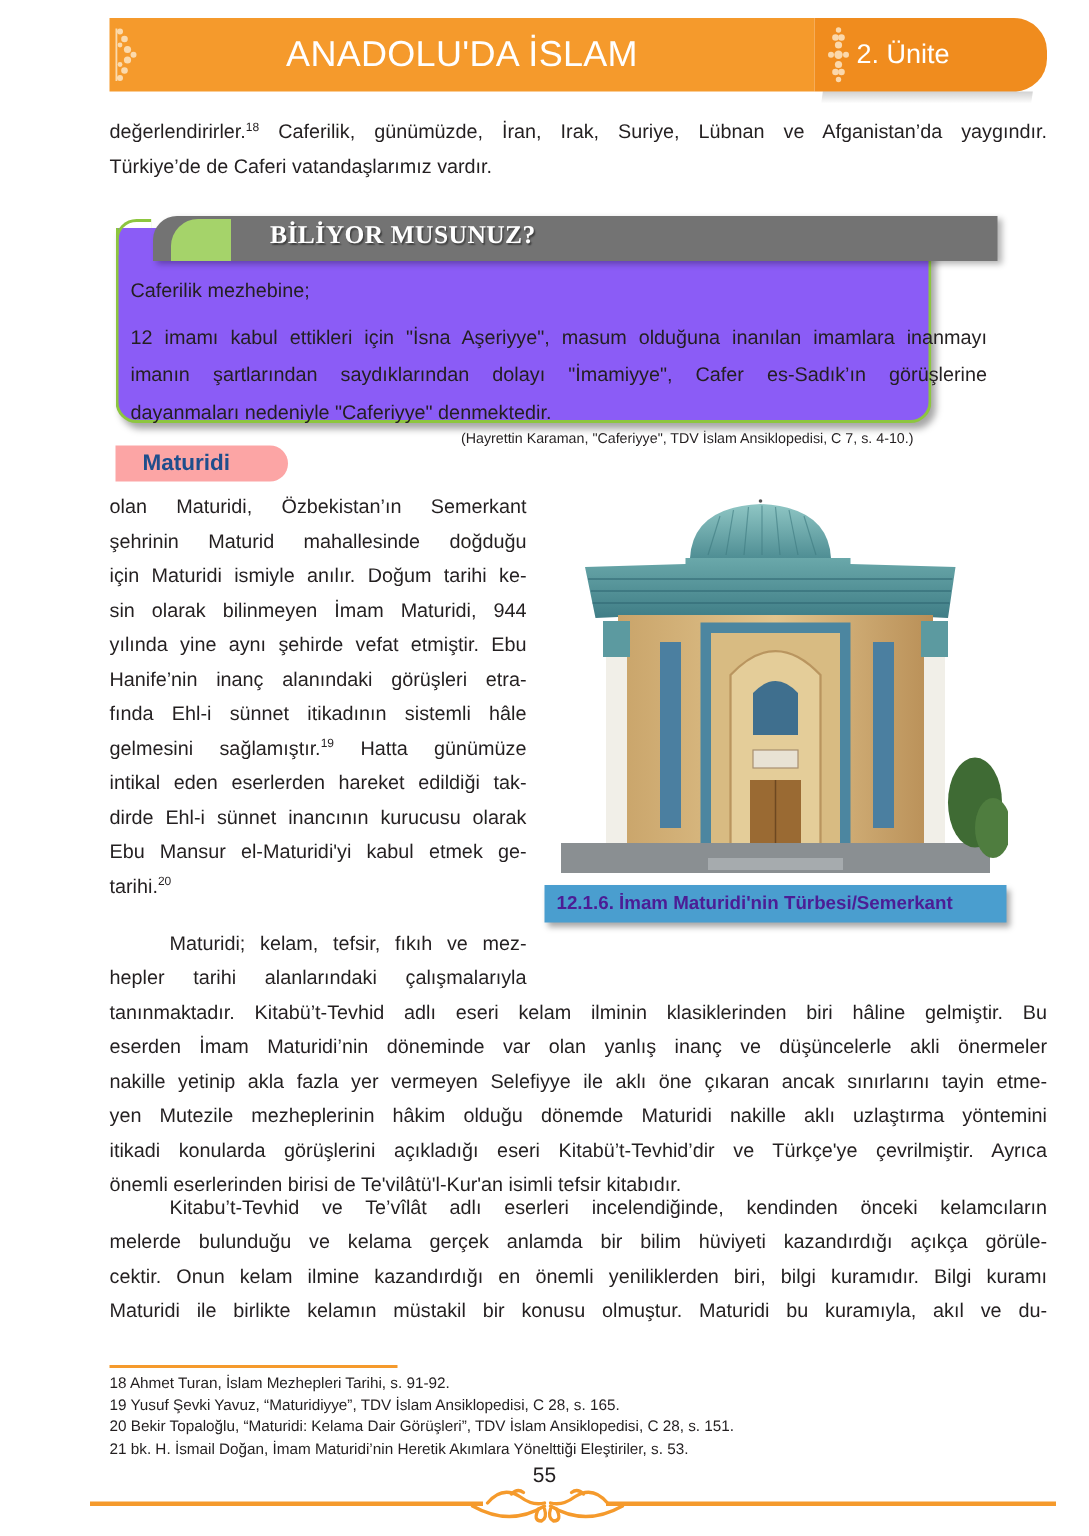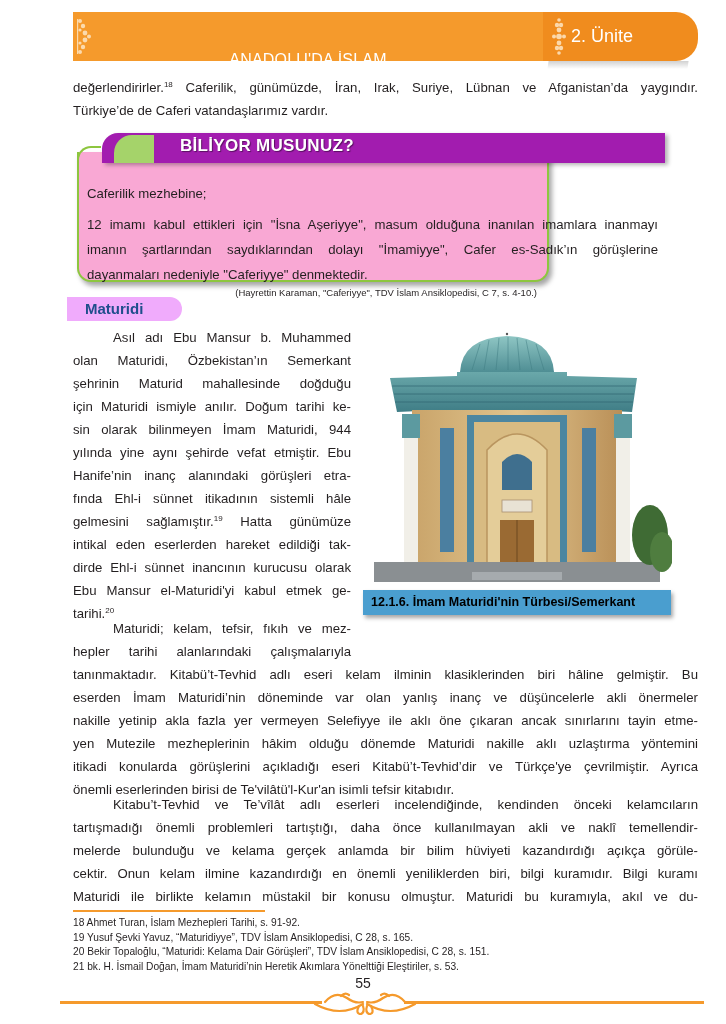--- a/index.html
+++ b/index.html
@@ -32,7 +32,7 @@
   .header-title {
     position: absolute; left: 0; top: 0; width: 470px; height: 49px;
     line-height: 49px; text-align: center;
-    color: #ffffff; font-size: 16px; letter-spacing: 0.2px; margin-top: 23px;
+    color: #ffffff; font-size: 24px; letter-spacing: 0.2px;
   }
   .header-unit {
     position: absolute; left: 498px; top: 0; height: 49px; line-height: 49px;

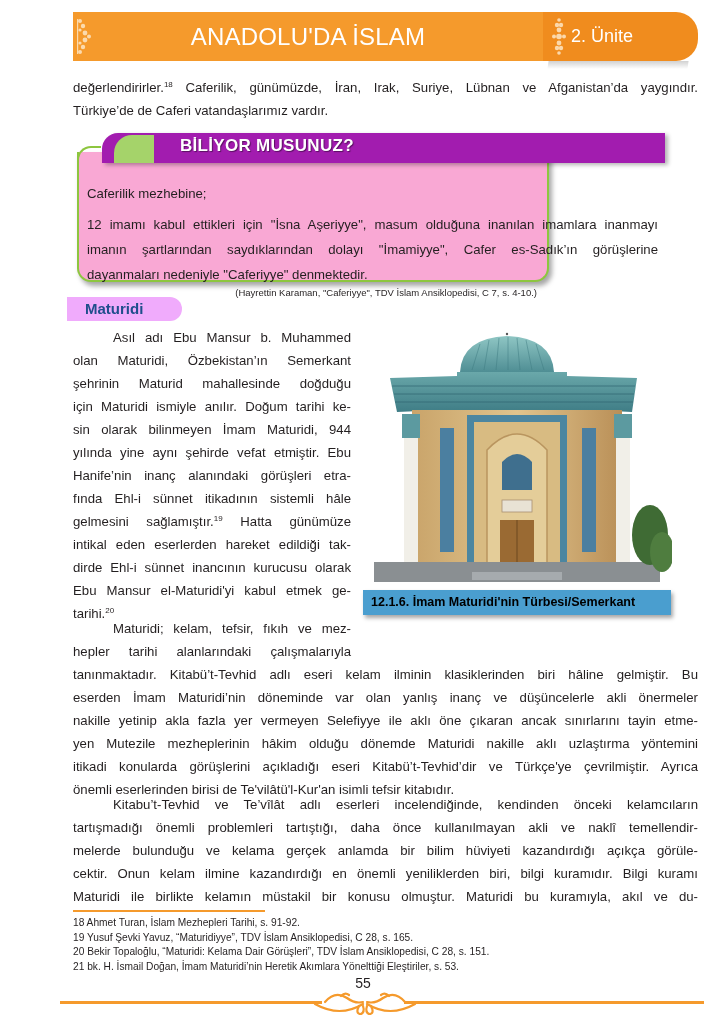--- a/index.html
+++ b/index.html
@@ -66,10 +66,11 @@
     border-radius: 14px 0 0 0;
   }
   .callout-tab {
-    position: absolute; left: 25px; top: 5px; width: 563px; height: 30px;
-    background: #a21caf;
+    position: absolute; left: 25px; top: 16px; width: 563px; height: 30px;
+    background: #737373;
     border-radius: 16px 0 0 0;
     box-shadow: 3px 2px 4px rgba(0,0,0,0.3);
+    font-family: Liberation Serif, serif;
   }
   .callout-tab-bump {
     position: absolute; left: 12px; top: 2px; width: 40px; height: 28px;

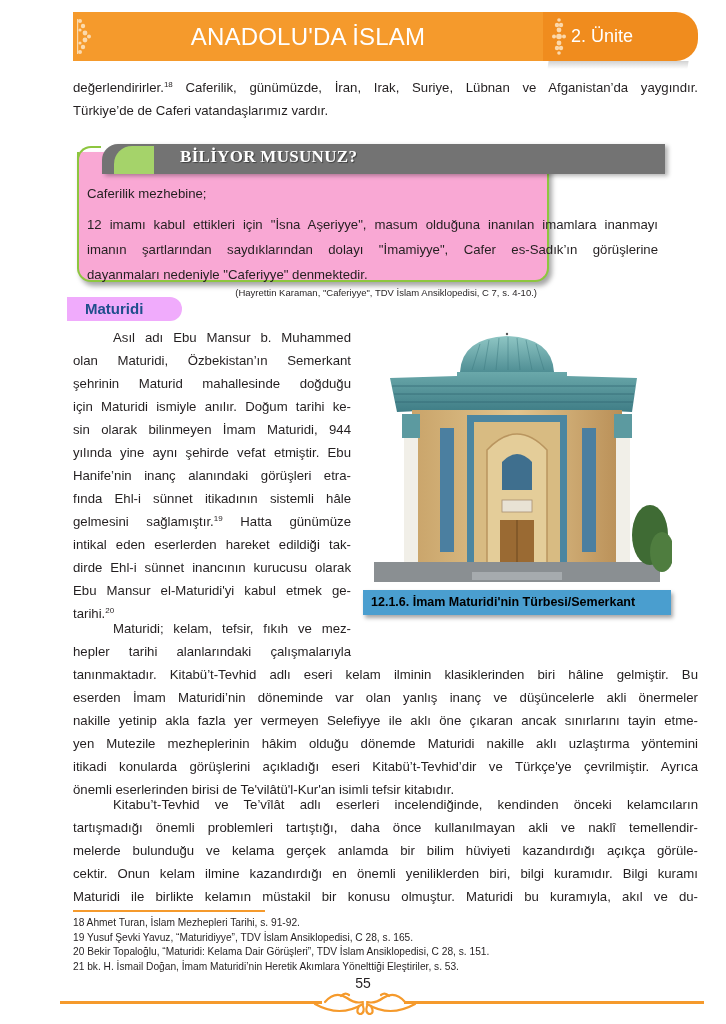--- a/index.html
+++ b/index.html
@@ -54,10 +54,10 @@
     position: absolute; left: 77px; top: 128px; width: 588px; height: 158px;
   }
   .callout-body {
-    position: absolute; left: 0; top: 24px; width: 472px; height: 130px;
+    position: absolute; left: 0; top: 24px; width: 544px; height: 130px;
     border: 2px solid #8dc63f; border-top: none;
     border-radius: 0 0 14px 14px;
-    background: #f9a8d4;
+    background: #8b5cf6;
     box-shadow: 3px 4px 5px rgba(0,0,0,0.35);
   }
   .callout-body::before {

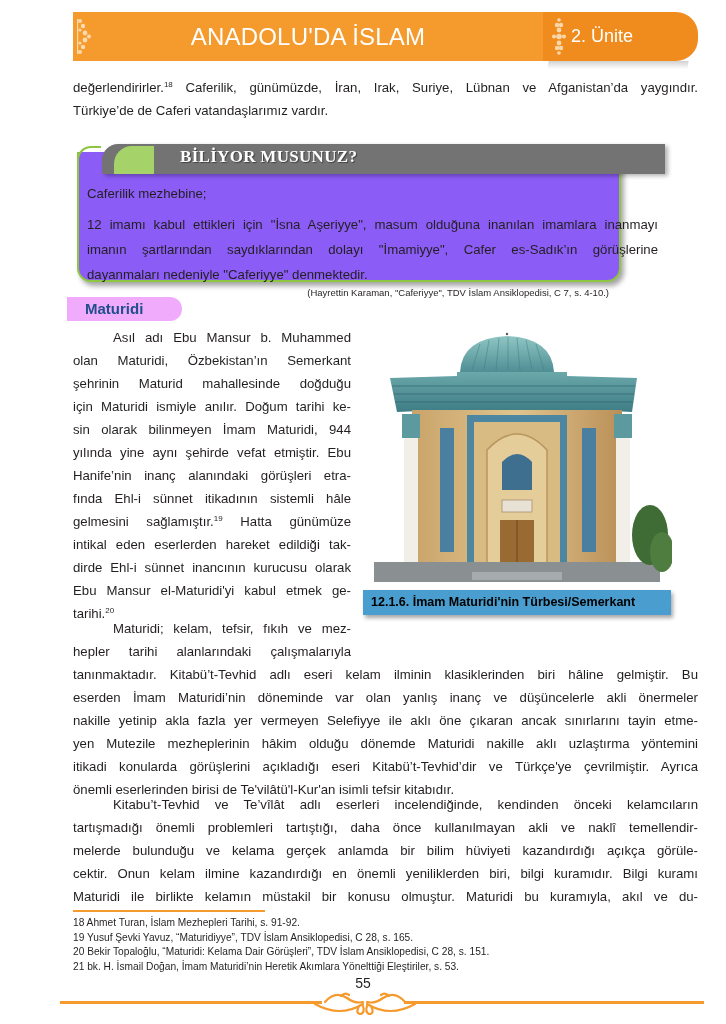--- a/index.html
+++ b/index.html
@@ -96,8 +96,8 @@
 
   
   .section-pill {
-    position: absolute; left: 67px; top: 297px; width: 115px; height: 24px;
-    background: #f0abfc; border-radius: 0 12px 12px 0;
+    position: absolute; left: 77px; top: 297px; width: 115px; height: 24px;
+    background: #fca5a5; border-radius: 0 12px 12px 0;
   }
   .section-title {
     position: absolute; left: 18px; top: 0; line-height: 24px; font-size: 15px;

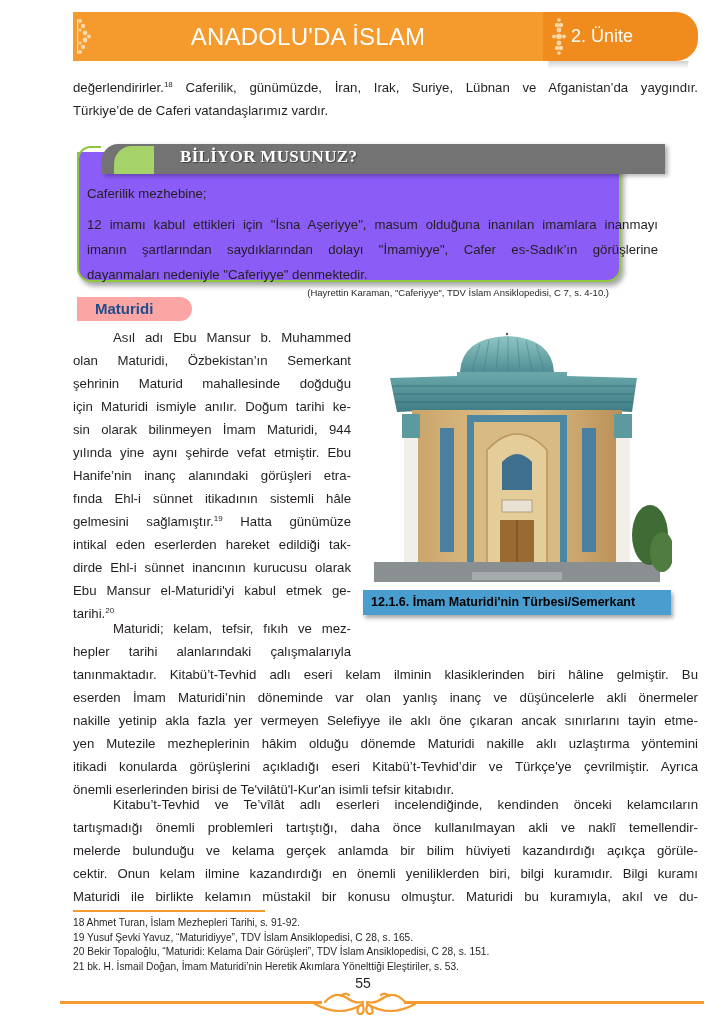--- a/index.html
+++ b/index.html
@@ -206,7 +206,6 @@
 </div>
 
 <div class="p" style="left:73px; top:326px; width:278px;">
-  <span class="line indent">Asıl adı Ebu Mansur b. Muhammed</span>
   <span class="line">olan Maturidi, Özbekistan’ın Semerkant</span>
   <span class="line">şehrinin Maturid mahallesinde doğduğu</span>
   <span class="line">için Maturidi ismiyle anılır. Doğum tarihi ke-</span>

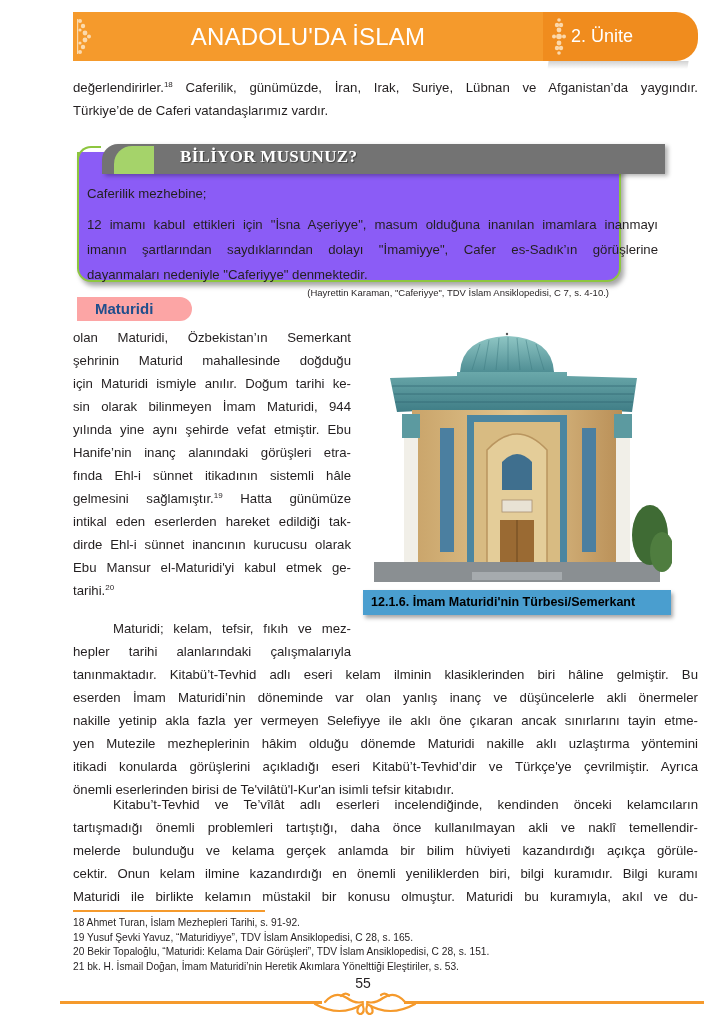--- a/index.html
+++ b/index.html
@@ -112,7 +112,7 @@
     position: absolute; left: 363px; top: 590px; width: 308px; height: 25px;
     background: #4a9ecf;
     box-shadow: 2px 3px 4px rgba(0,0,0,0.35);
-    color: #000000; font-size: 12.5px; font-weight: bold; line-height: 25px;
+    color: #4c1d95; font-size: 12.5px; font-weight: bold; line-height: 25px;
     padding-left: 8px; white-space: nowrap;
   }
 

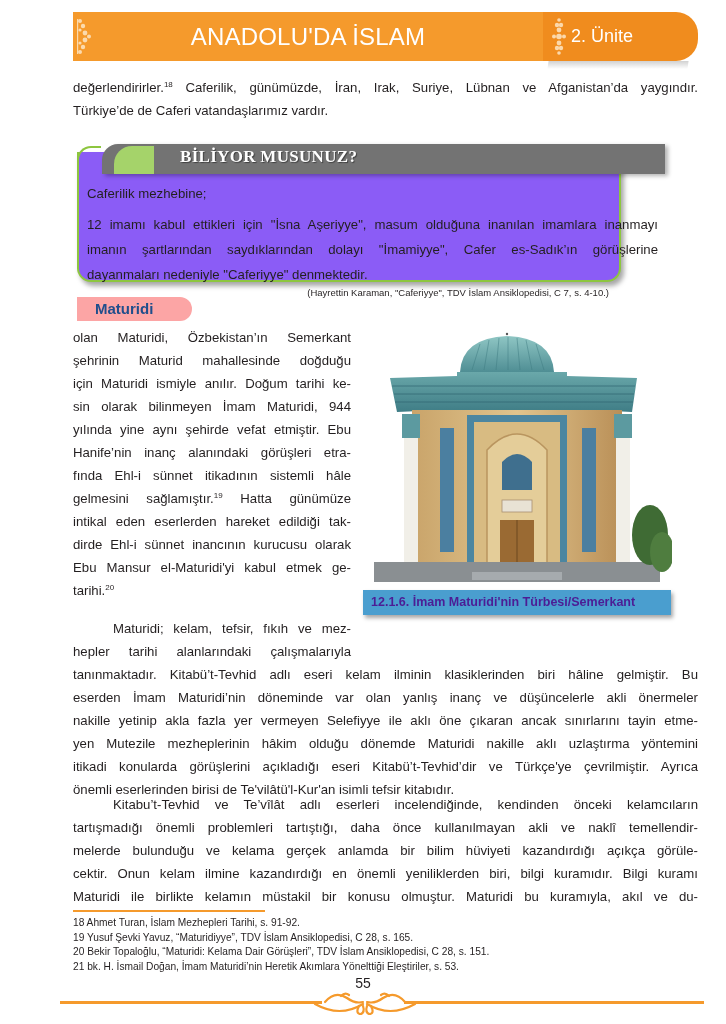--- a/index.html
+++ b/index.html
@@ -299,7 +299,6 @@
 
 <div class="p" style="left:73px; top:793px; width:625px;">
   <span class="line indent">Kitabu’t-Tevhid ve Te’vîlât adlı eserleri incelendiğinde, kendinden önceki kelamcıların</span>
-  <span class="line">tartışmadığı önemli problemleri tartıştığı, daha önce kullanılmayan akli ve naklî temellendir-</span>
   <span class="line">melerde bulunduğu ve kelama gerçek anlamda bir bilim hüviyeti kazandırdığı açıkça görüle-</span>
   <span class="line">cektir. Onun kelam ilmine kazandırdığı en önemli yeniliklerden biri, bilgi kuramıdır. Bilgi kuramı</span>
   <span class="line">Maturidi ile birlikte kelamın müstakil bir konusu olmuştur.  Maturidi bu kuramıyla, akıl ve  du-</span>

